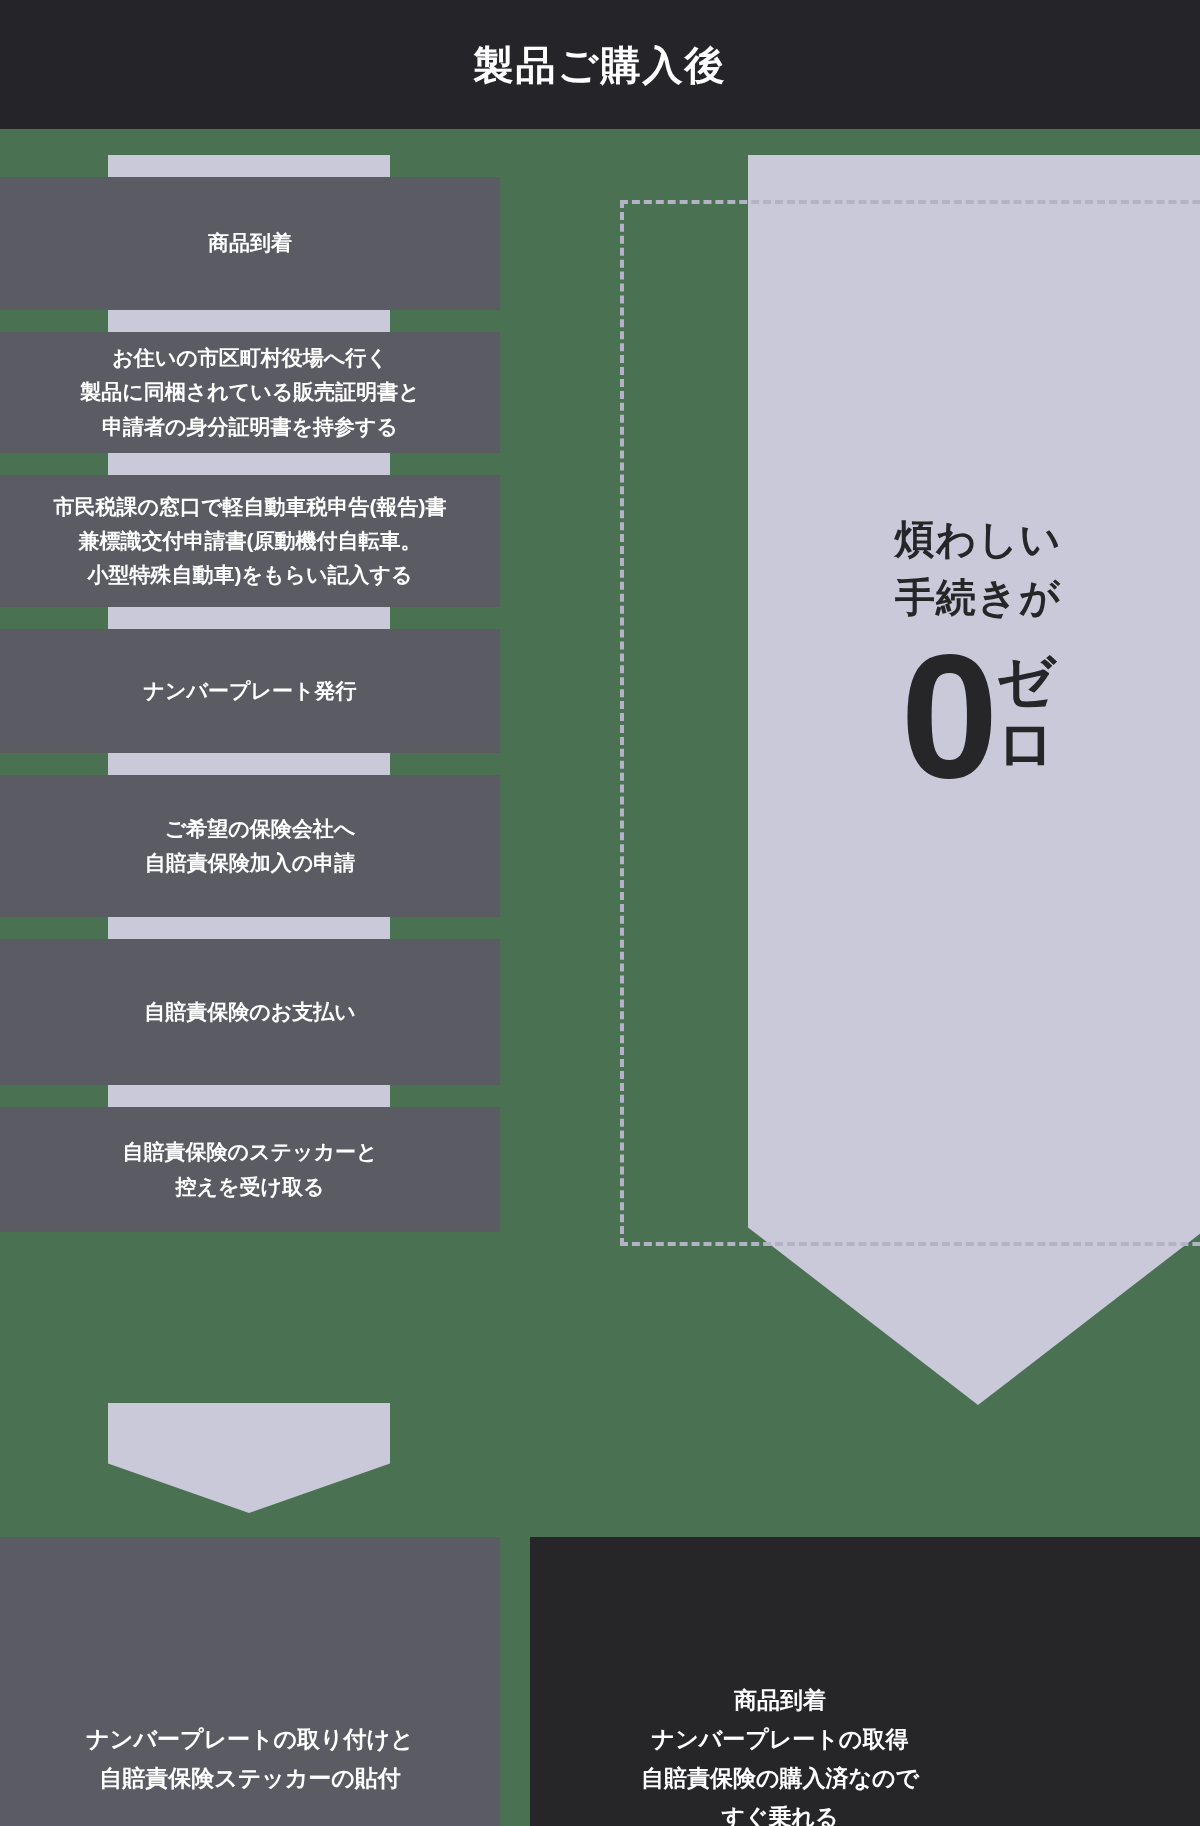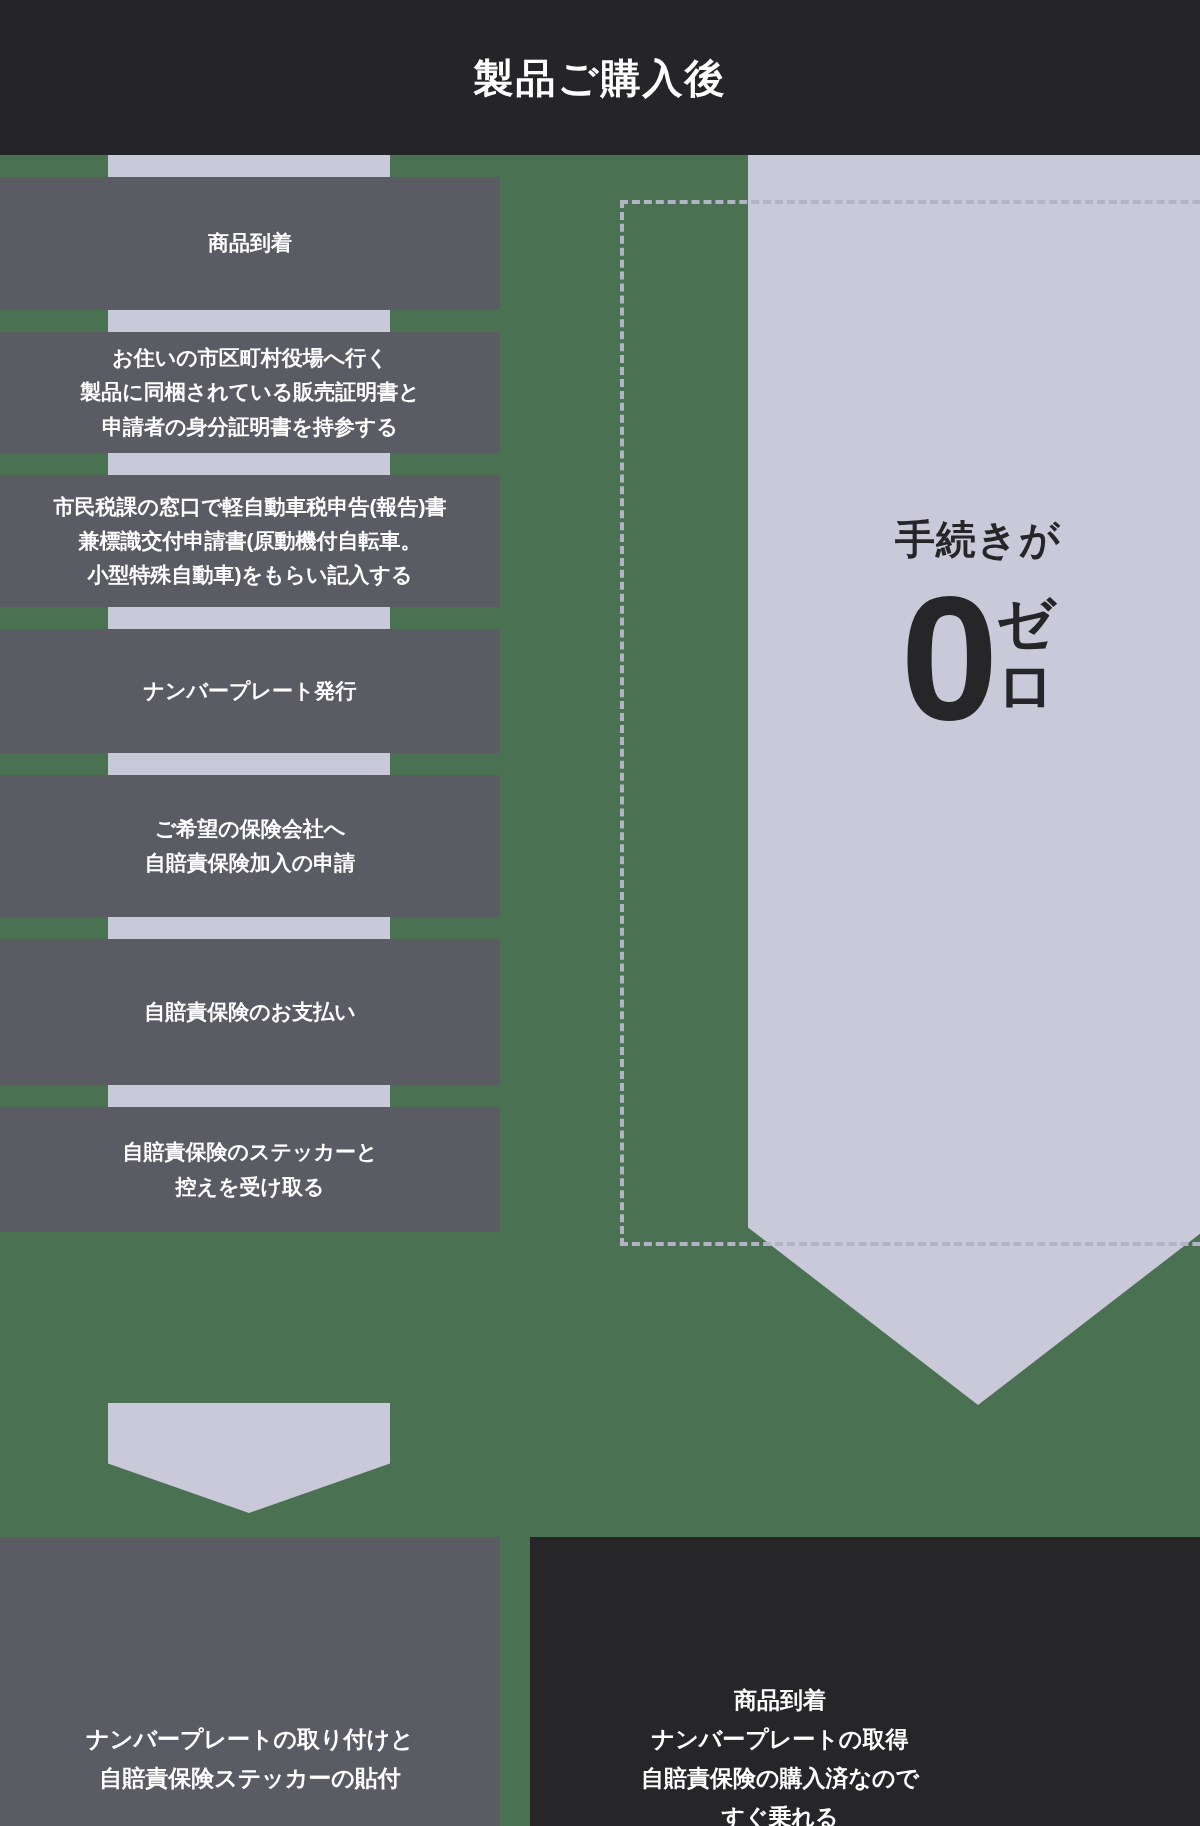--- a/index.html
+++ b/index.html
@@ -14,7 +14,7 @@
 
   
   .header {
-    position:absolute; left:0; top:0; width:1200px; height:155px;
+    position:absolute; left:0; top:0; width:1200px; height:129px;
     background:#252529;
     display:flex; align-items:center; justify-content:center;
   }

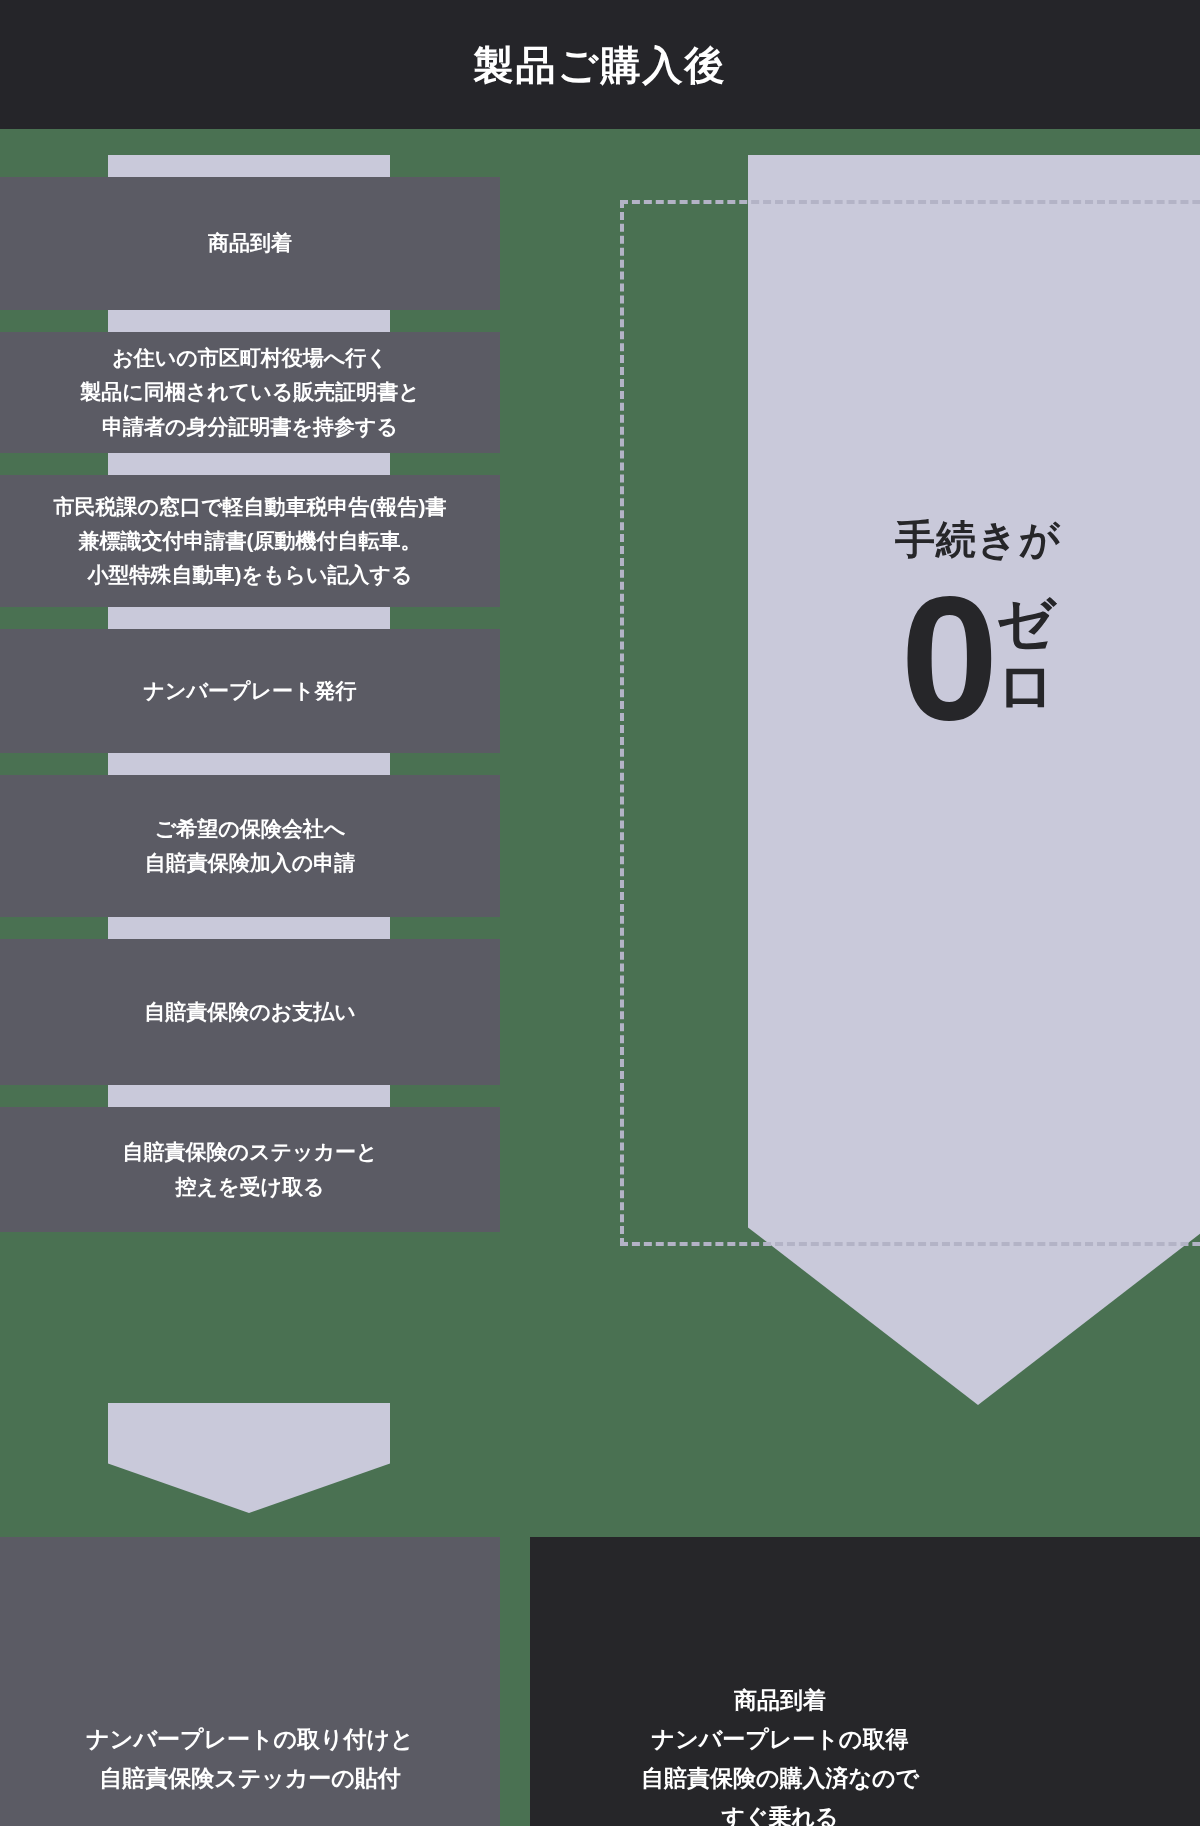--- a/index.html
+++ b/index.html
@@ -147,6 +147,7 @@
 
     <div class="banner">
       <div class="banner-inner">
+        <div class="banner-line">煩わしい</div>
         <div class="banner-line">手続きが</div>
         <div class="banner-zero-row">
           <div class="banner-zero">0</div>

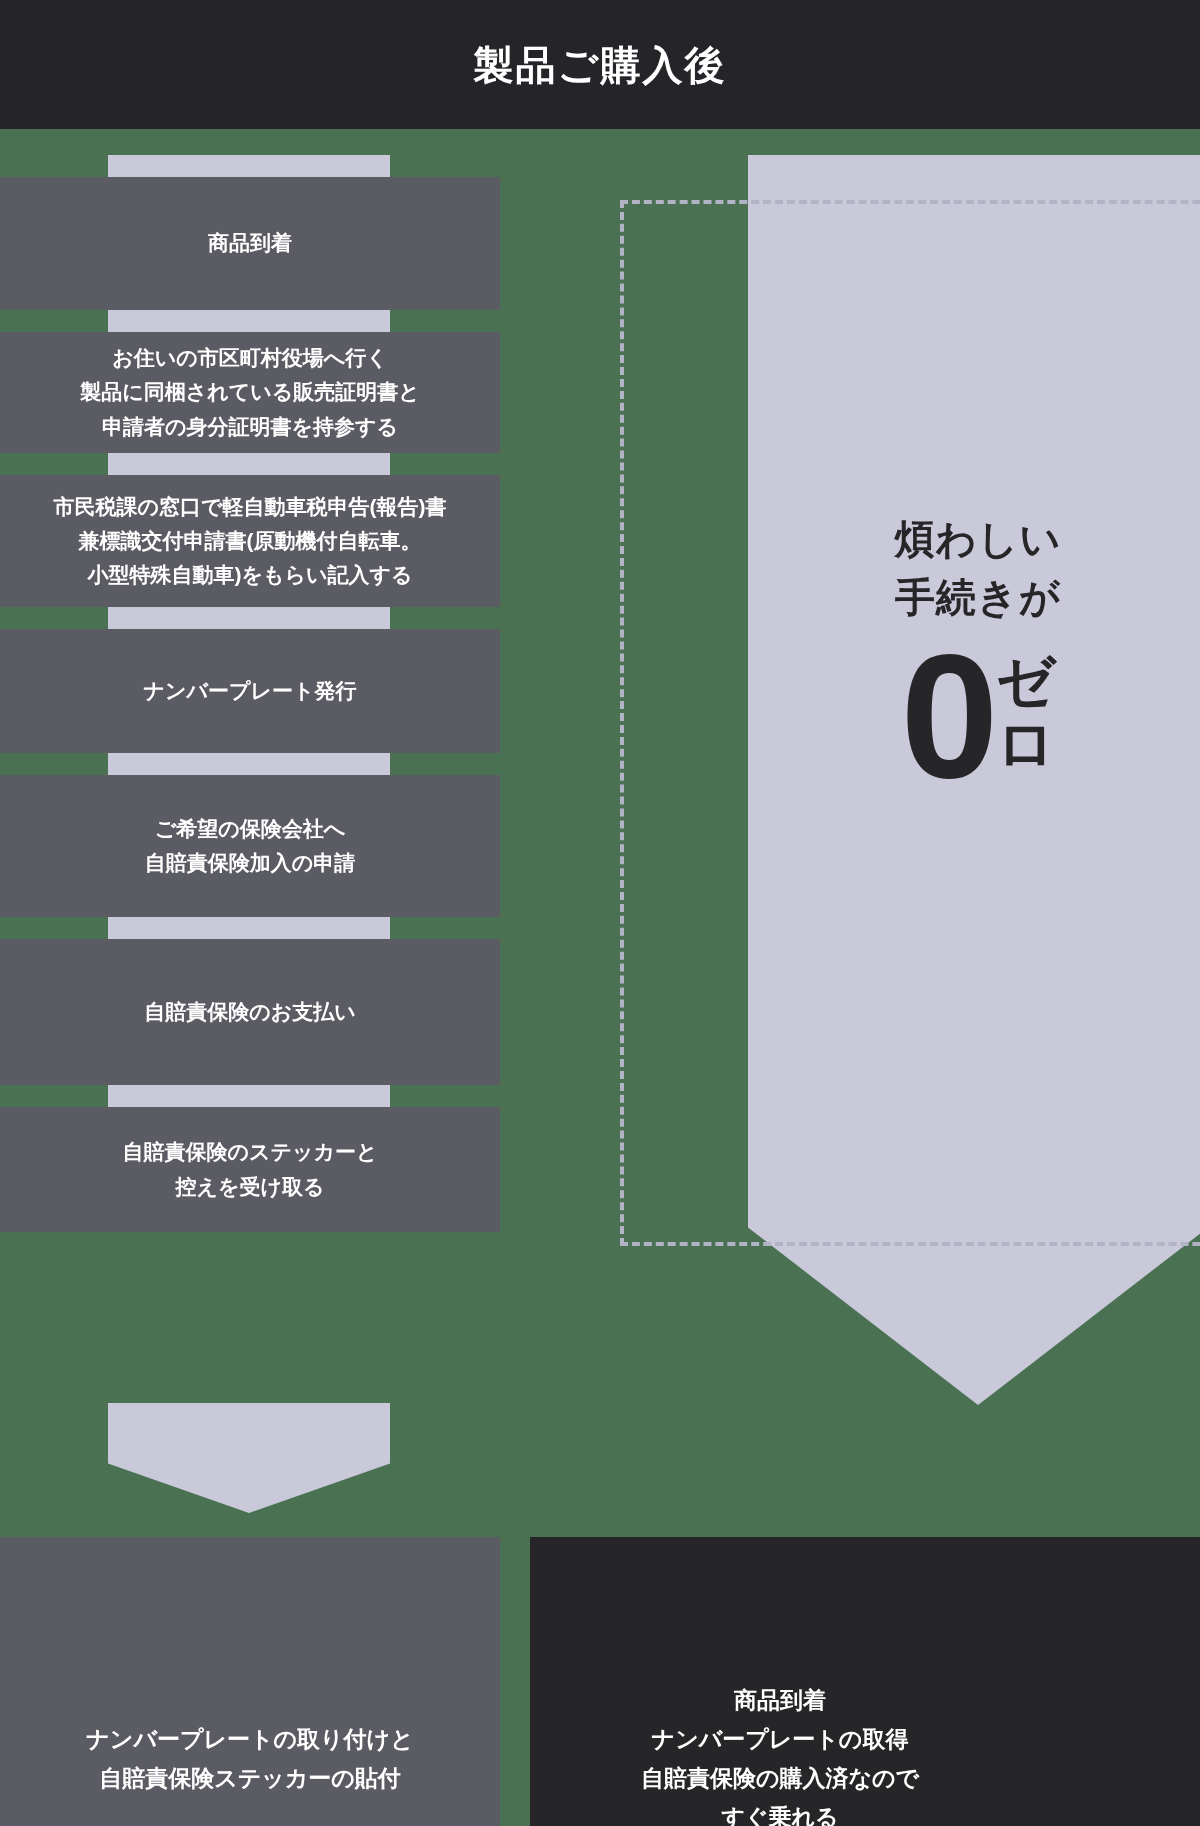--- a/index.html
+++ b/index.html
@@ -97,7 +97,7 @@
   .step.h2 { height:121px; }
   .step.h3 { height:132px; }
   .step.h4 { height:124px; }
-  .step.h5 { height:142px; }
+  .step.h5 { height:142px;text-align:right; }
   .step.h6 { height:146px; }
   .step.h7 { height:125px; }
 

